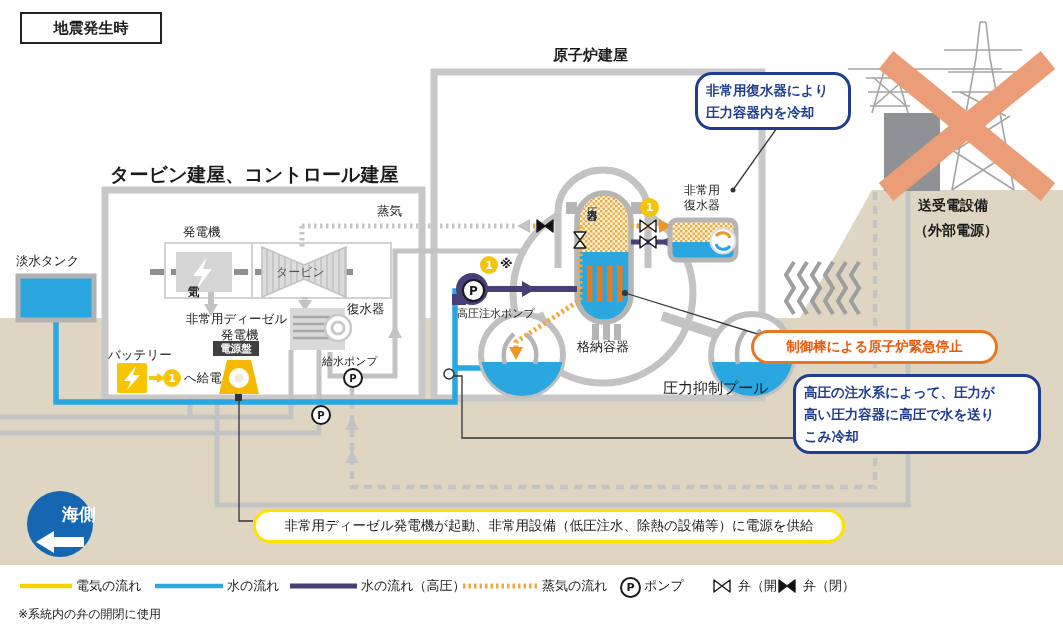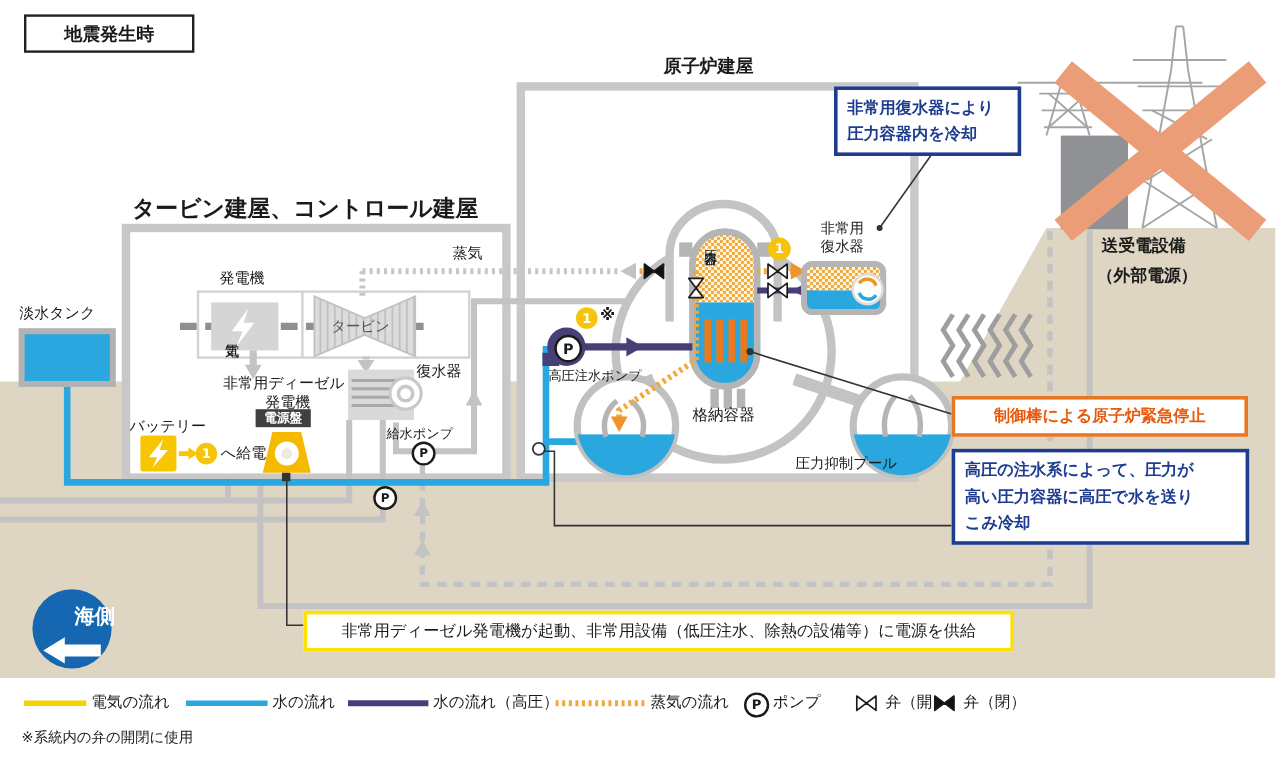--- a/index.html
+++ b/index.html
@@ -15,7 +15,7 @@
           display:flex;align-items:center;justify-content:center;font-weight:bold;font-size:11px;}
   .pcircle{position:absolute;background:#fff;border:2px solid #1a1a1a;border-radius:50%;
            display:flex;align-items:center;justify-content:center;font-weight:bold;}
-  .notebox{position:absolute;background:#fff;}
+  .notebox{position:absolute;background:#fff;border-radius:17px;}
   .note-blue{border:3px solid #1e3d8f;color:#1e3d8f;font-weight:bold;font-size:13.5px;line-height:22px;padding:4px 8px;}
   .note-orange{border:3px solid #e87722;color:#e8590c;font-weight:bold;font-size:13.5px;
                display:flex;align-items:center;justify-content:center;}

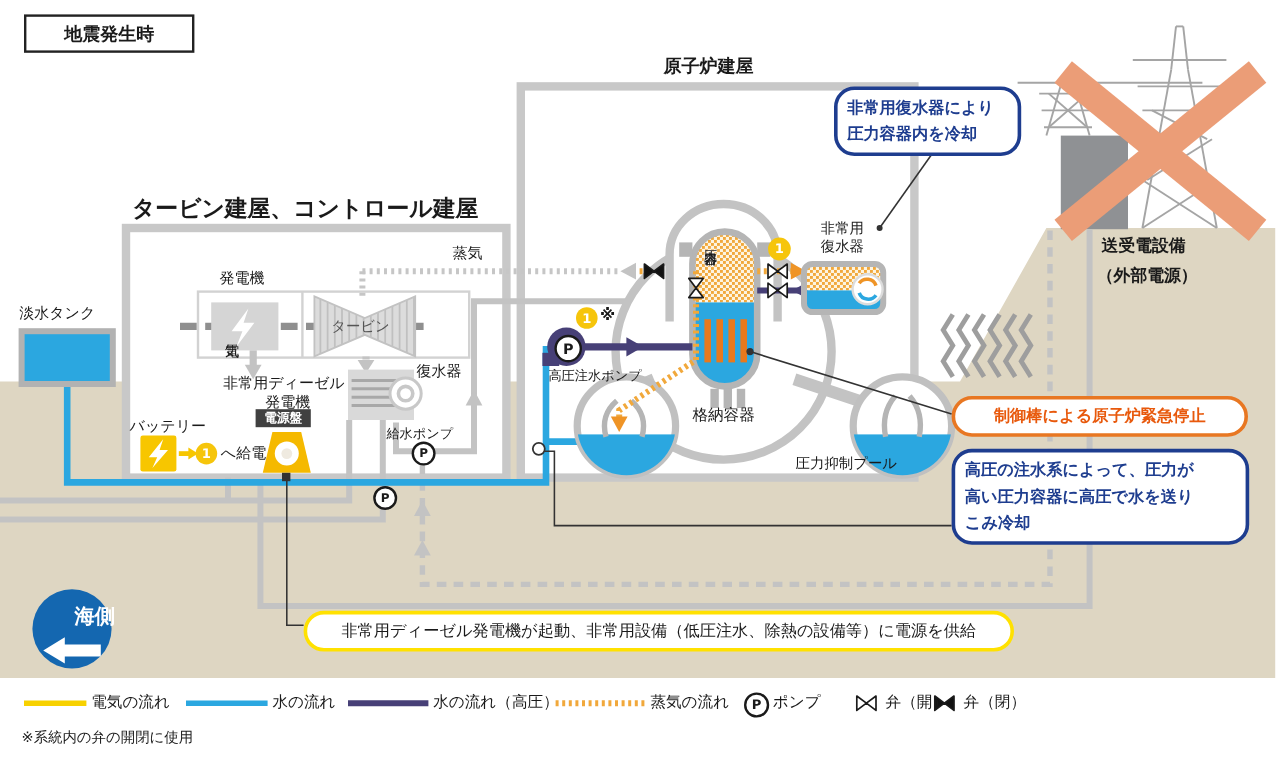--- a/index.html
+++ b/index.html
@@ -287,7 +287,7 @@
   <div>非常用復水器により</div>
   <div>圧力容器内を冷却</div>
 </div>
-<div class="notebox note-orange" style="left:793px;top:330px;width:241px;height:28px;justify-content:center;">
+<div class="notebox note-orange" style="left:751px;top:330px;width:241px;height:28px;justify-content:center;">
   <span>制御棒による原子炉緊急停止</span>
 </div>
 <div class="notebox note-yellow" style="left:253px;top:509px;width:586px;height:28px;">

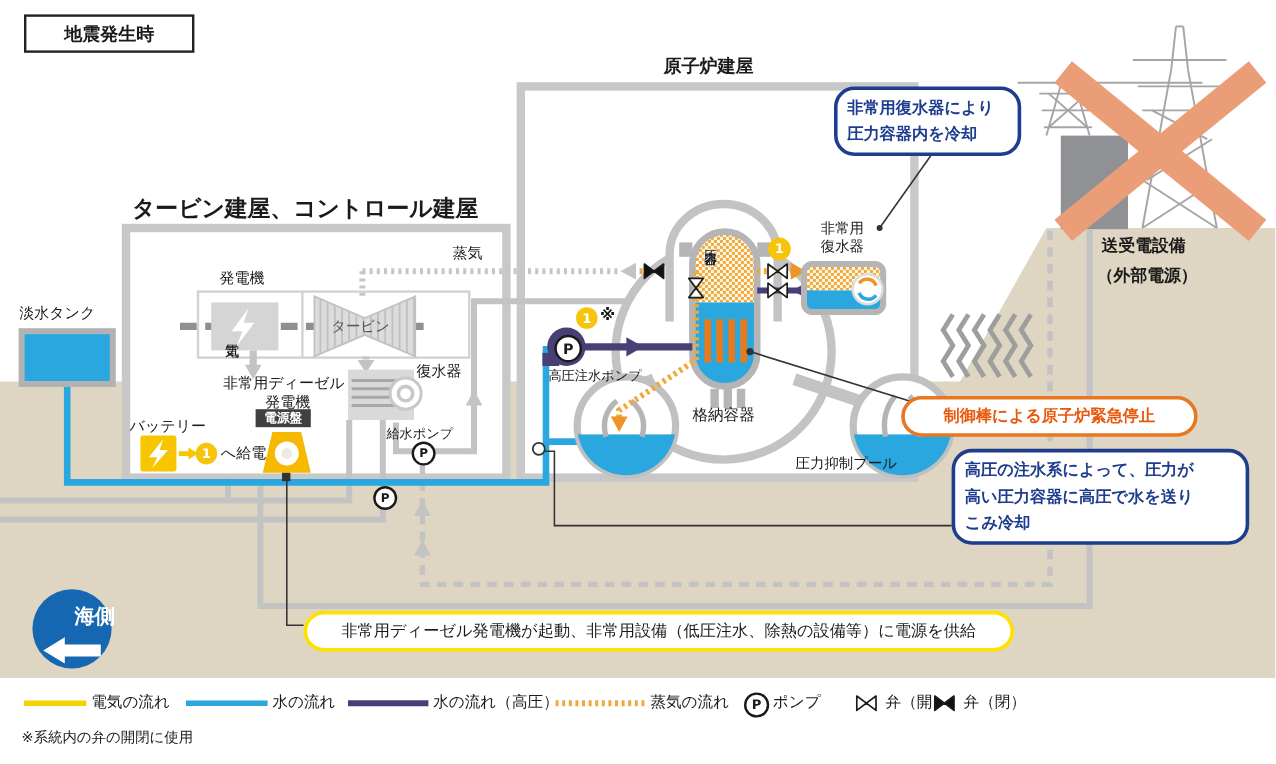--- a/index.html
+++ b/index.html
@@ -268,7 +268,7 @@
 <div class="lbl" style="left:457px;top:307px;font-size:11px;">高圧注水ポンプ</div>
 <div class="lbl vert" style="left:585px;top:199px;font-size:11px;letter-spacing:1px;text-shadow:0 0 2px #fff,0 0 2px #fff;">圧力容器</div>
 <div class="lbl" style="left:577px;top:339px;font-size:13px;">格納容器</div>
-<div class="lbl" style="left:663px;top:379px;font-size:12px;">圧力抑制プール</div>
+<div class="lbl" style="left:663px;top:379px;font-size:15px;">圧力抑制プール</div>
 <div class="lbl" style="left:684px;top:183px;font-size:12px;">非常用</div>
 <div class="lbl" style="left:684px;top:198px;font-size:12px;">復水器</div>
 <div class="lbl b" style="left:43px;top:504px;font-size:17px;color:#fff;margin-left:19px;">海側</div>

